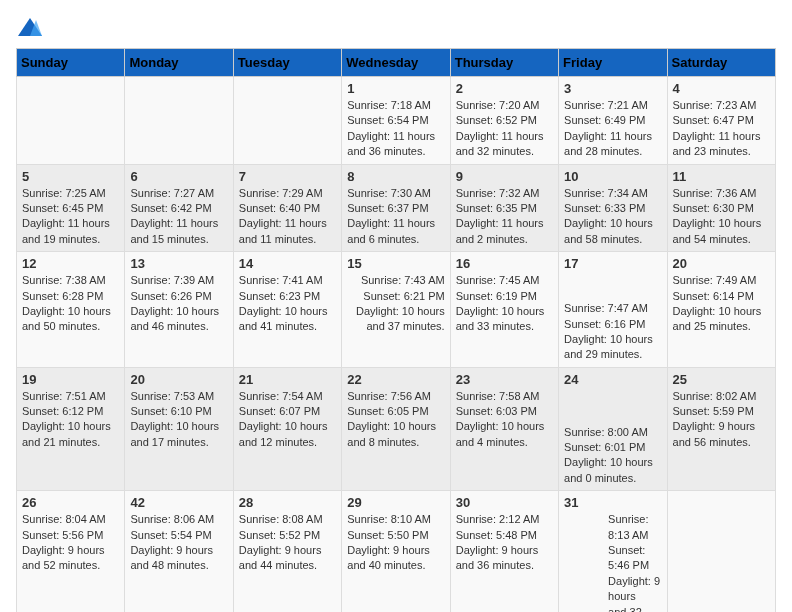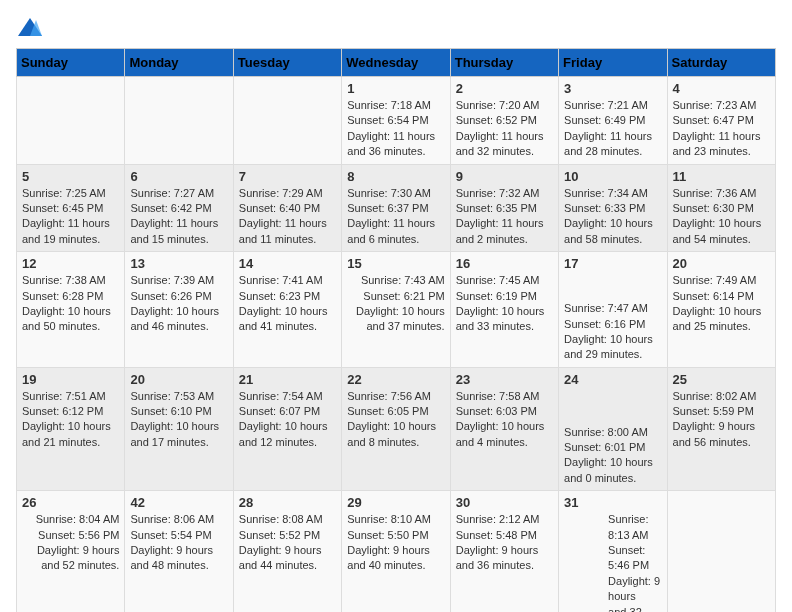--- a/index.html
+++ b/index.html
@@ -297,7 +297,7 @@
       <tr>
         <td>
           <span class="day-number">26</span>
-          <div class="day-info" style="white-space: pre-line; text-align: right;">Sunrise: 8:04 AM
+          <div class="day-info" style="white-space: pre-line;">Sunrise: 8:04 AM
 Sunset: 5:56 PM
 Daylight: 9 hours
 and 52 minutes.</div>

